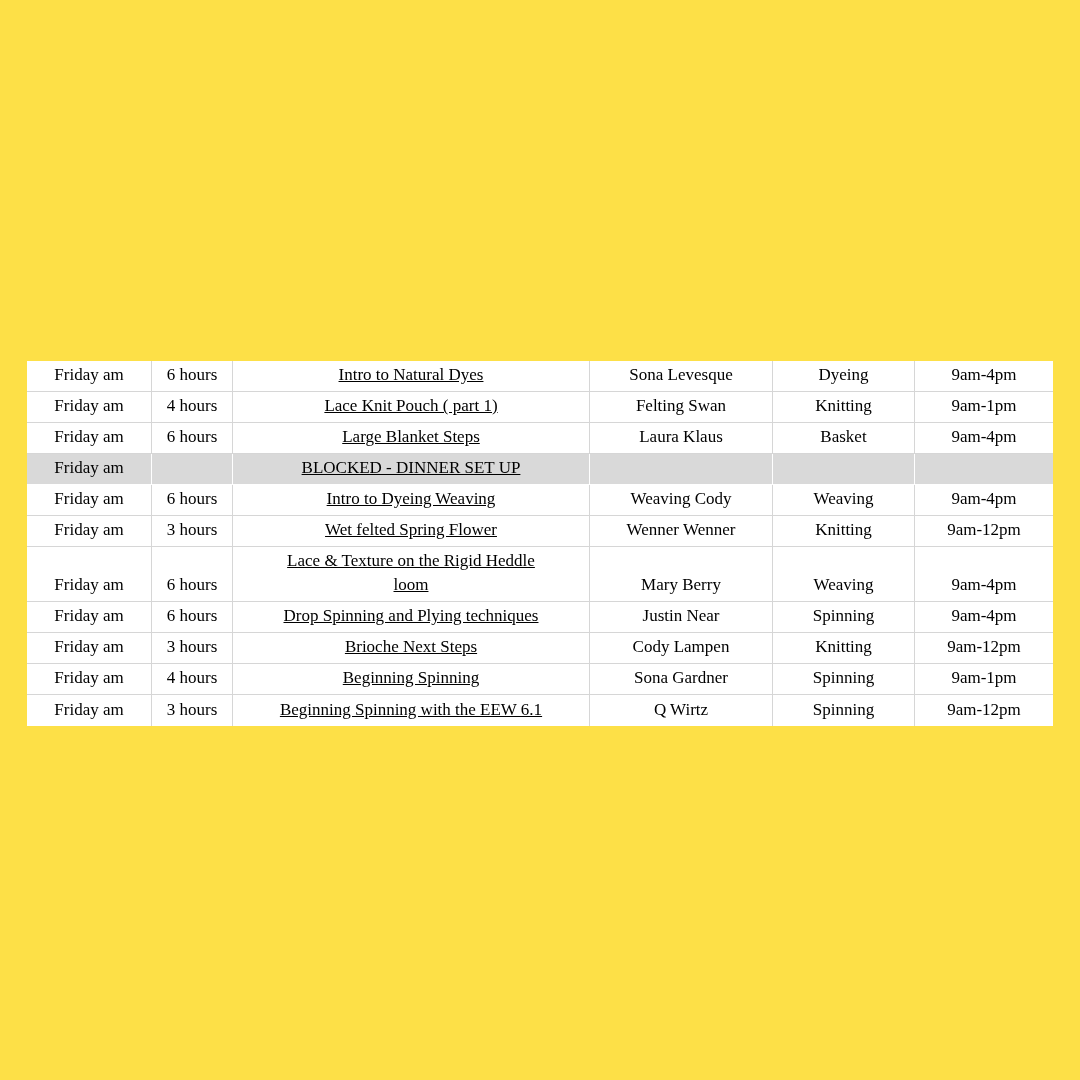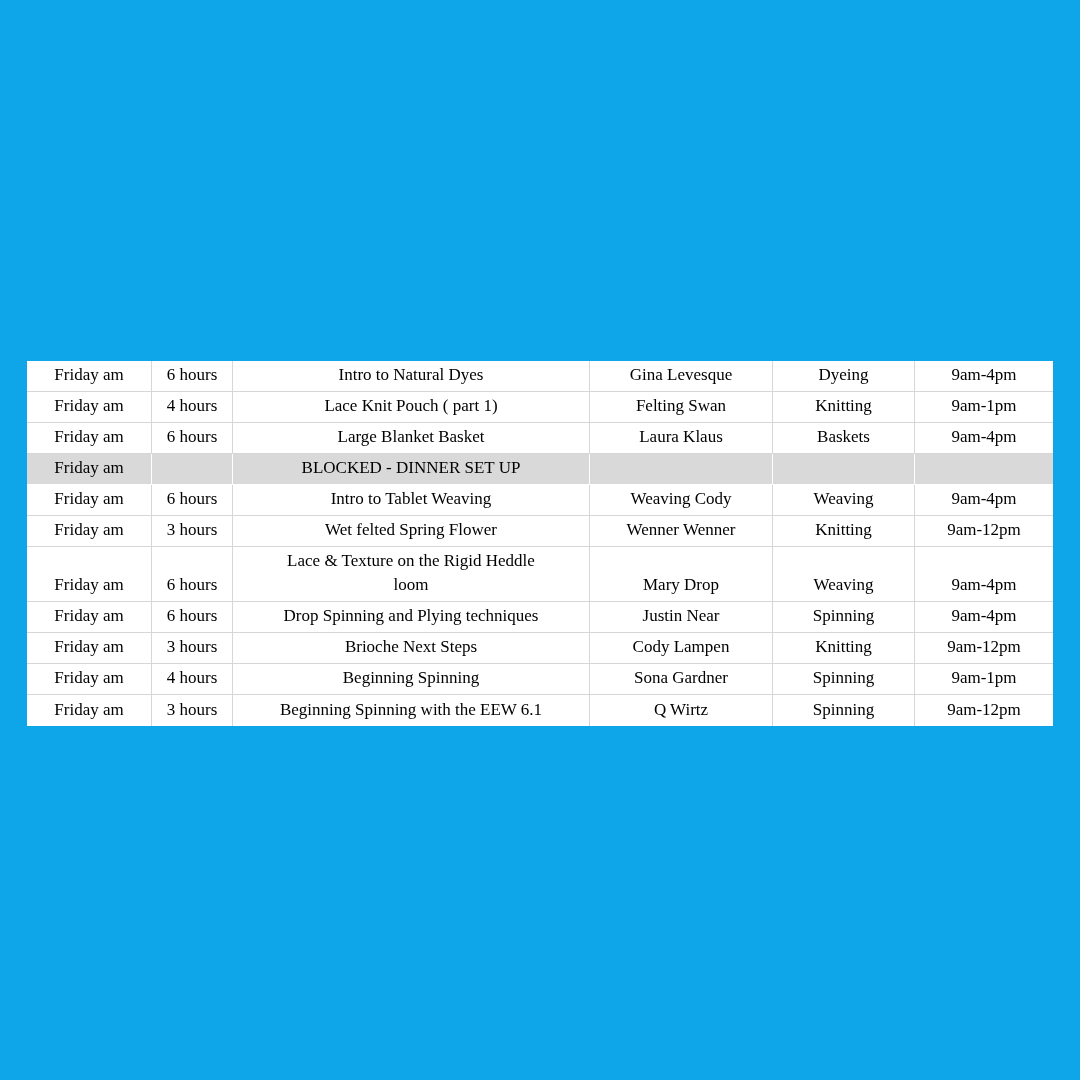--- a/index.html
+++ b/index.html
@@ -11,7 +11,7 @@
     position: relative;
     width: 1080px;
     height: 1080px;
-    background: #0ea5e9;
+    background: #fde047;
     overflow: hidden;
     font-family: "Liberation Serif", serif;
   }

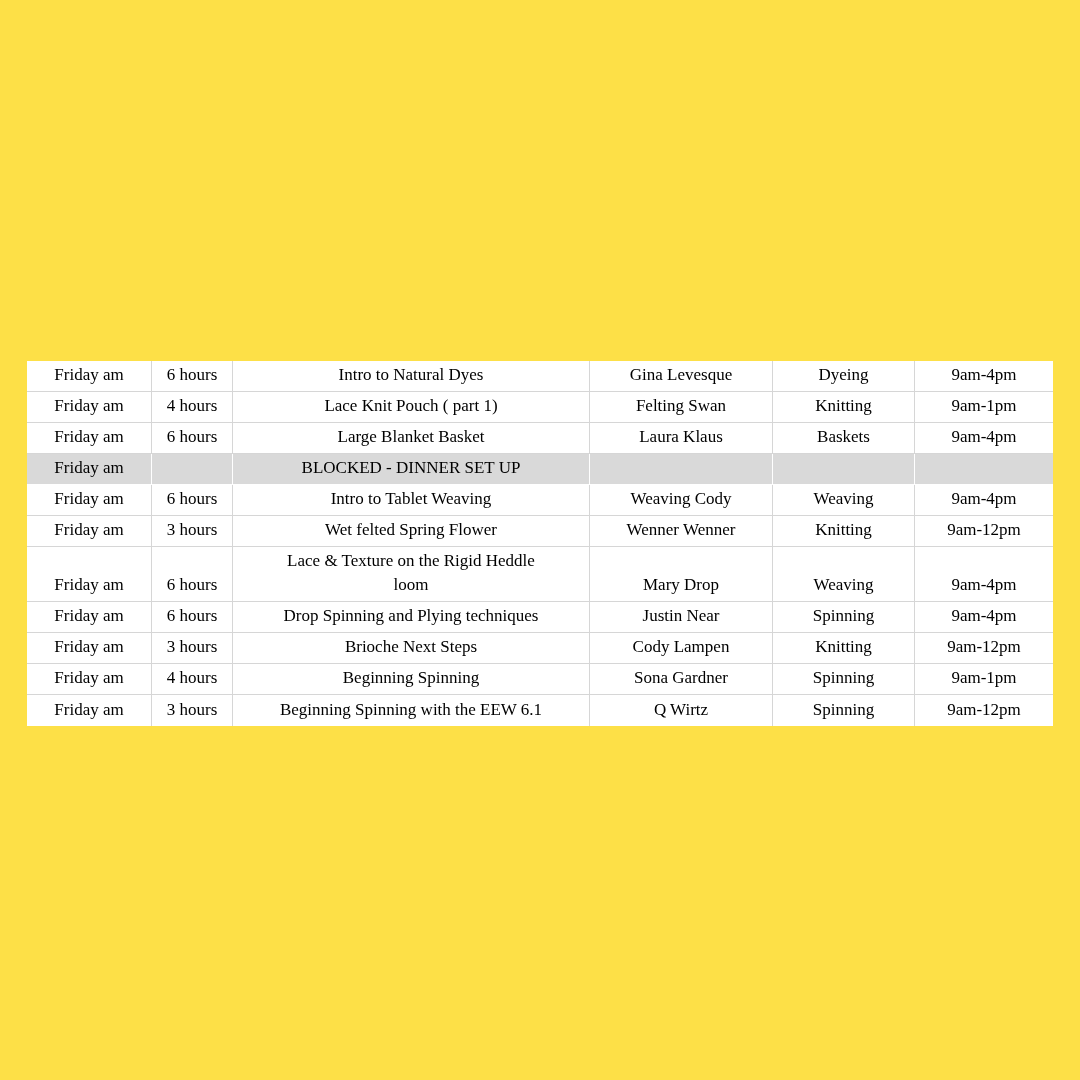--- a/index.html
+++ b/index.html
@@ -50,7 +50,7 @@
   table.schedule td:last-child { border-right: none; font-family: Liberation Serif, serif; }
   table.schedule tr:last-child td { border-bottom: none; }
 
-  td.cell-class { white-space: pre-line; }
+  td.cell-class { white-space: pre-line; text-decoration: underline; }
 
   tr.blocked td {
     background: #d9d9d9;

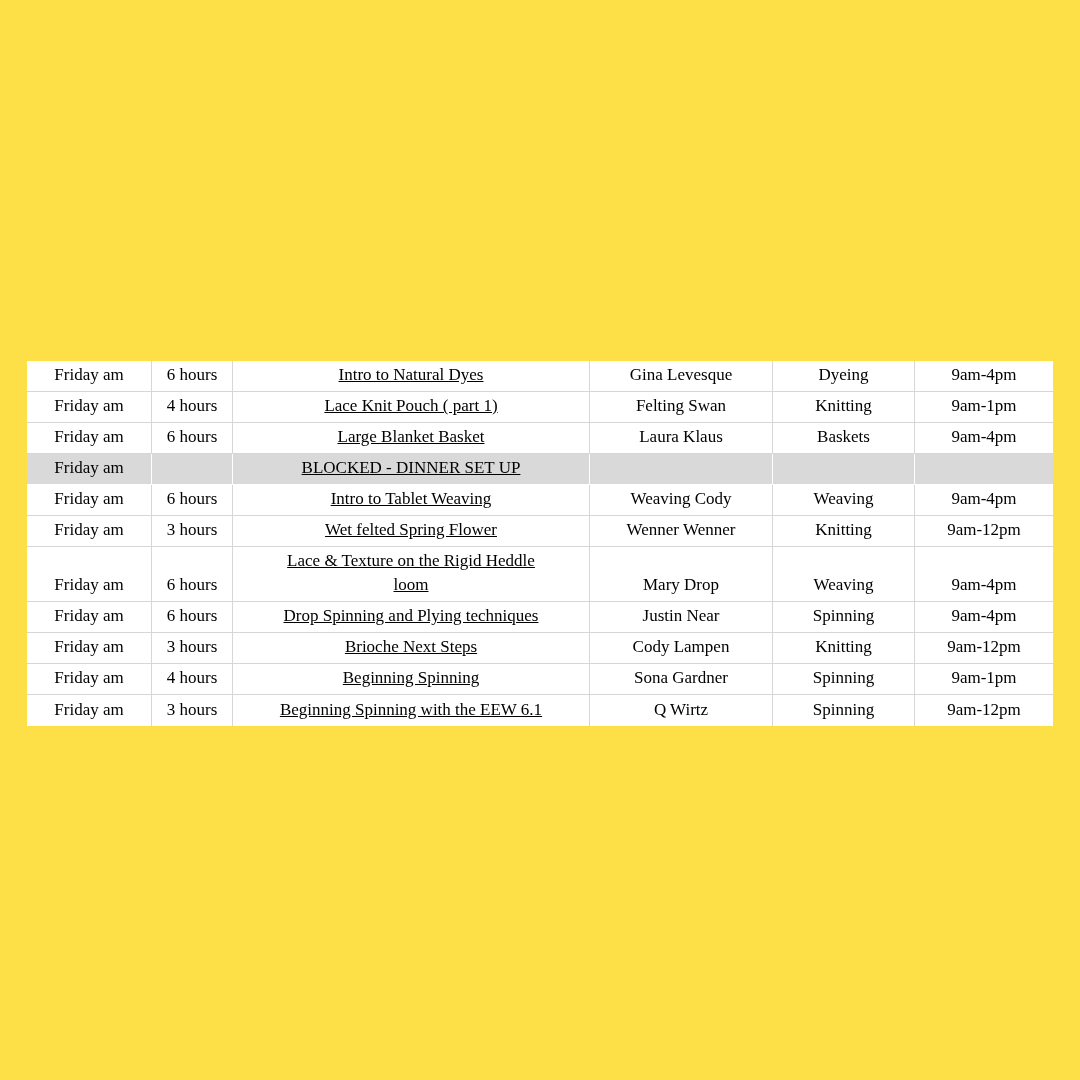--- a/index.html
+++ b/index.html
@@ -76,7 +76,7 @@
           <td class="cell-day">Friday am</td>
           <td class="cell-duration">6 hours</td>
           <td class="cell-class">Intro to Natural Dyes</td>
-          <td class="cell-instructor">Gina Levesque</td>
+          <td class="cell-instructor">Sona Levesque</td>
           <td class="cell-category">Dyeing</td>
           <td class="cell-time">9am-4pm</td>
         </tr>

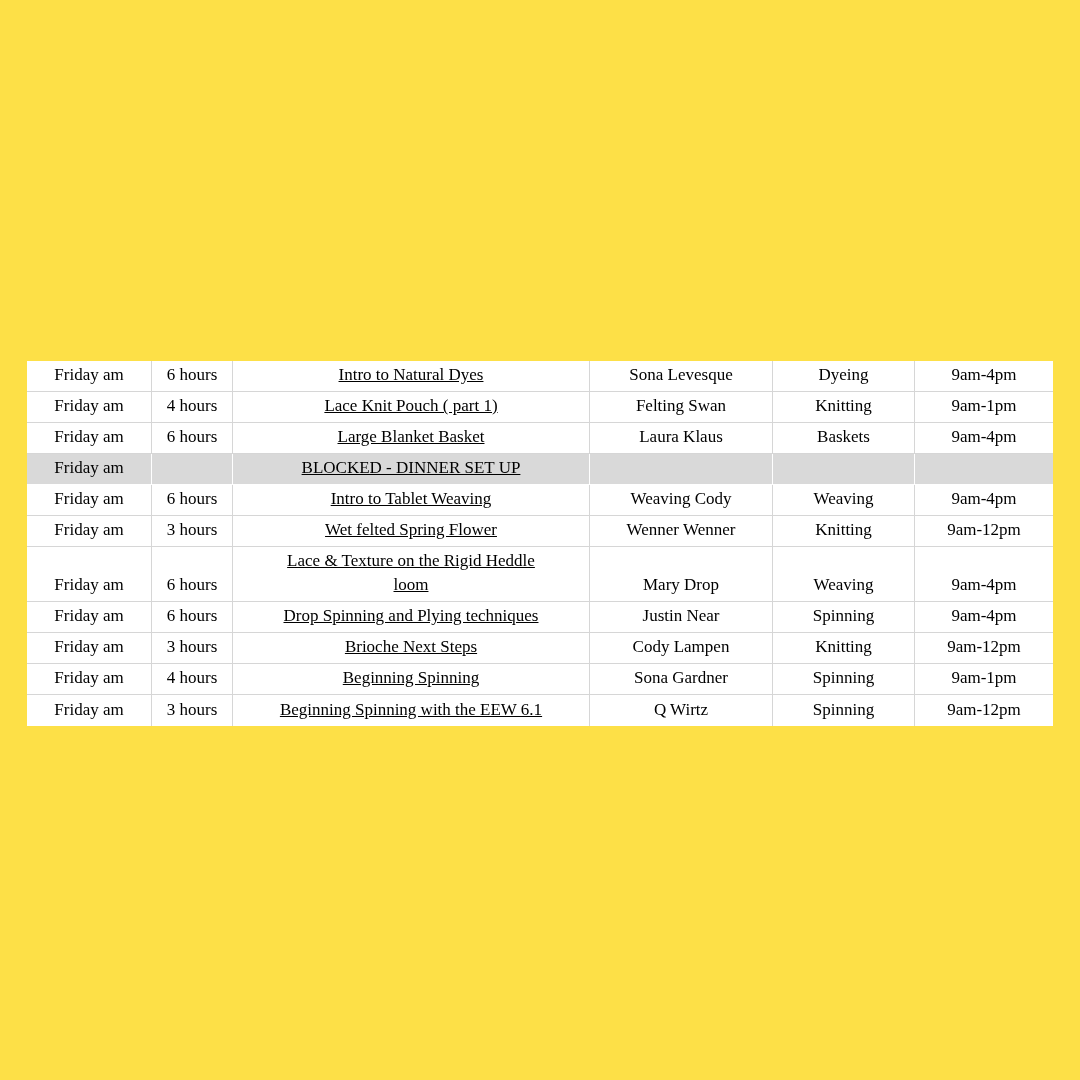--- a/index.html
+++ b/index.html
@@ -91,7 +91,7 @@
         <tr>
           <td class="cell-day">Friday am</td>
           <td class="cell-duration">6 hours</td>
-          <td class="cell-class">Large Blanket Basket</td>
+          <td class="cell-class">Large Blanket Steps</td>
           <td class="cell-instructor">Laura Klaus</td>
           <td class="cell-category">Baskets</td>
           <td class="cell-time">9am-4pm</td>

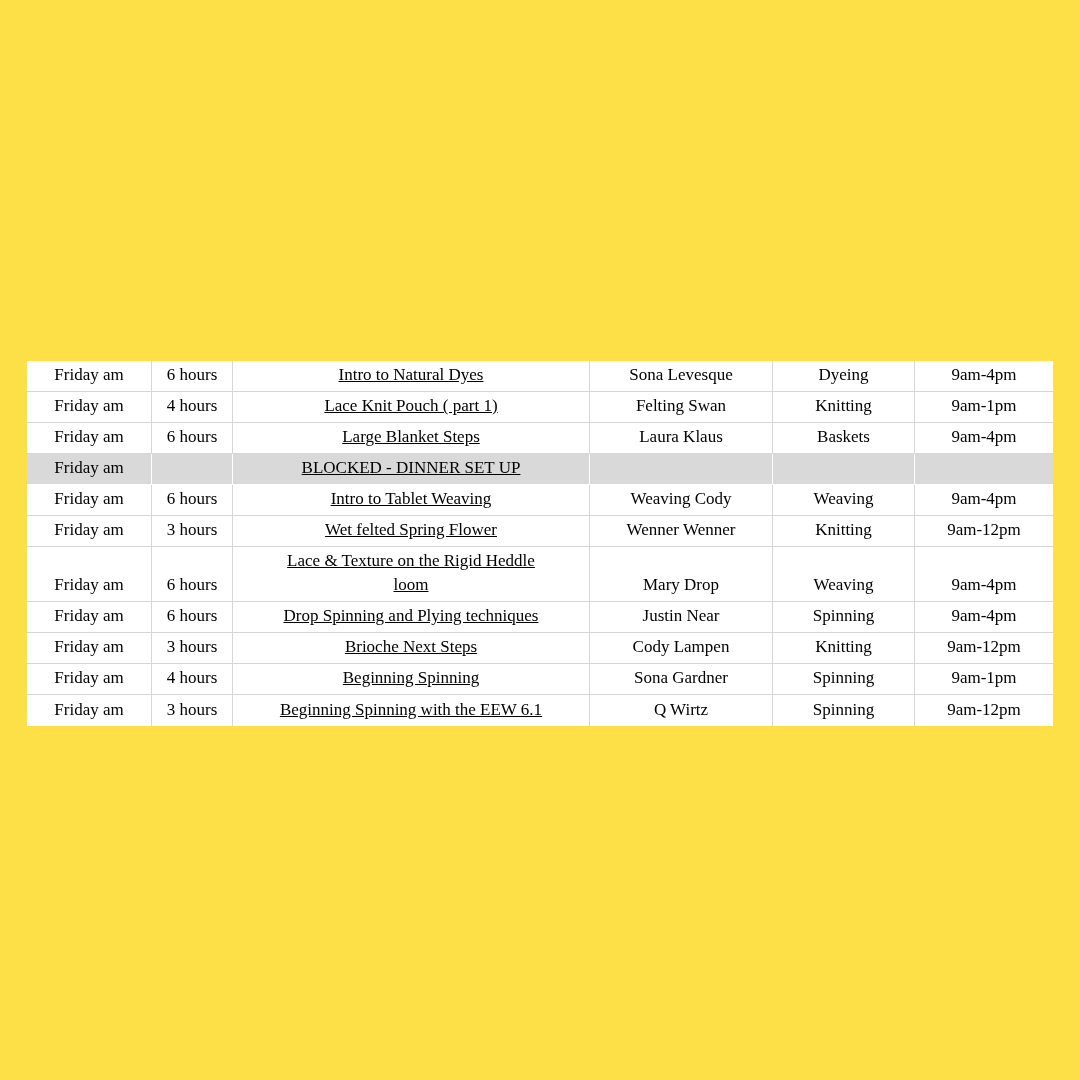--- a/index.html
+++ b/index.html
@@ -93,7 +93,7 @@
           <td class="cell-duration">6 hours</td>
           <td class="cell-class">Large Blanket Steps</td>
           <td class="cell-instructor">Laura Klaus</td>
-          <td class="cell-category">Baskets</td>
+          <td class="cell-category">Basket</td>
           <td class="cell-time">9am-4pm</td>
         </tr>
         <tr class="blocked">

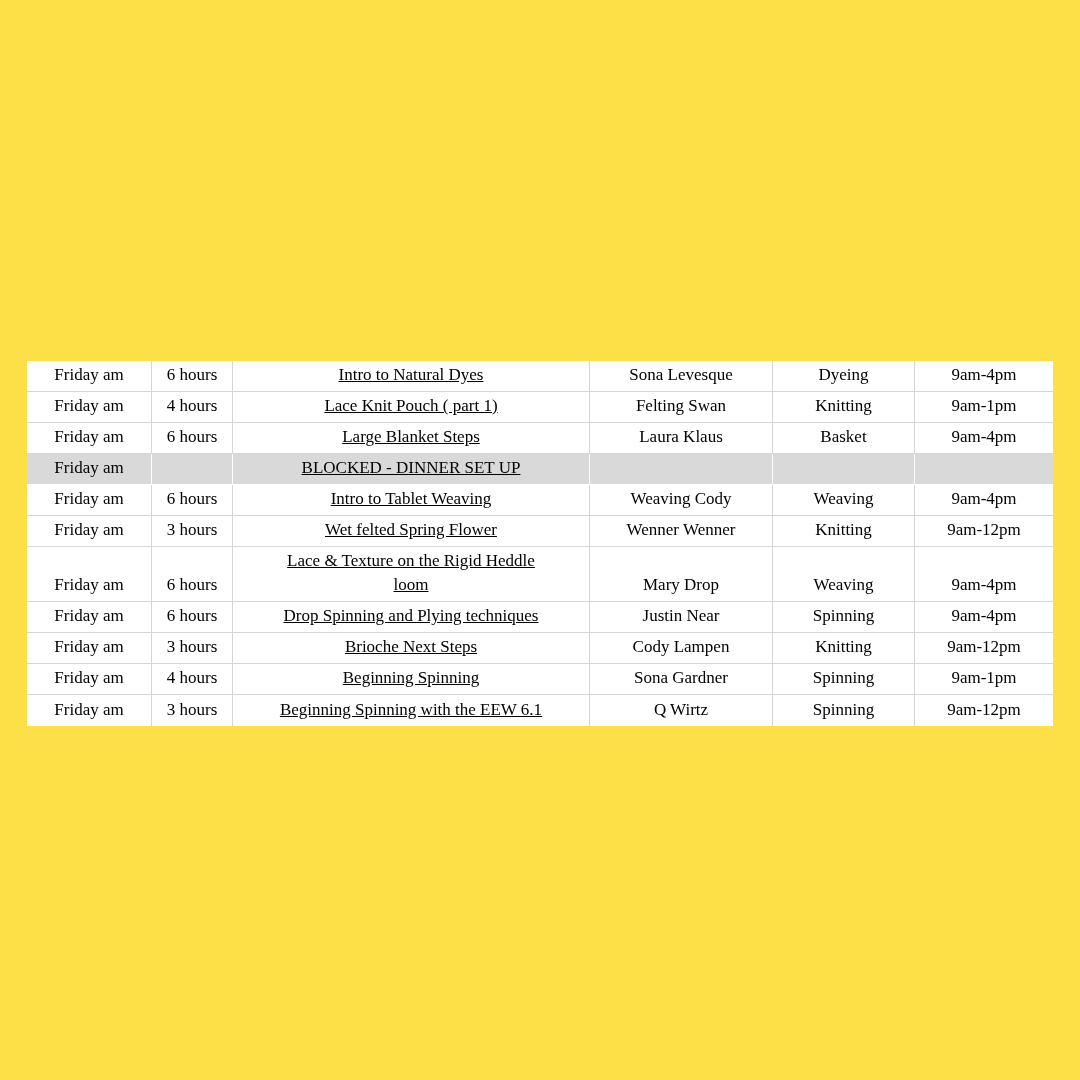--- a/index.html
+++ b/index.html
@@ -107,7 +107,7 @@
         <tr>
           <td class="cell-day">Friday am</td>
           <td class="cell-duration">6 hours</td>
-          <td class="cell-class">Intro to Tablet Weaving</td>
+          <td class="cell-class">Intro to Dyeing Weaving</td>
           <td class="cell-instructor">Weaving Cody</td>
           <td class="cell-category">Weaving</td>
           <td class="cell-time">9am-4pm</td>

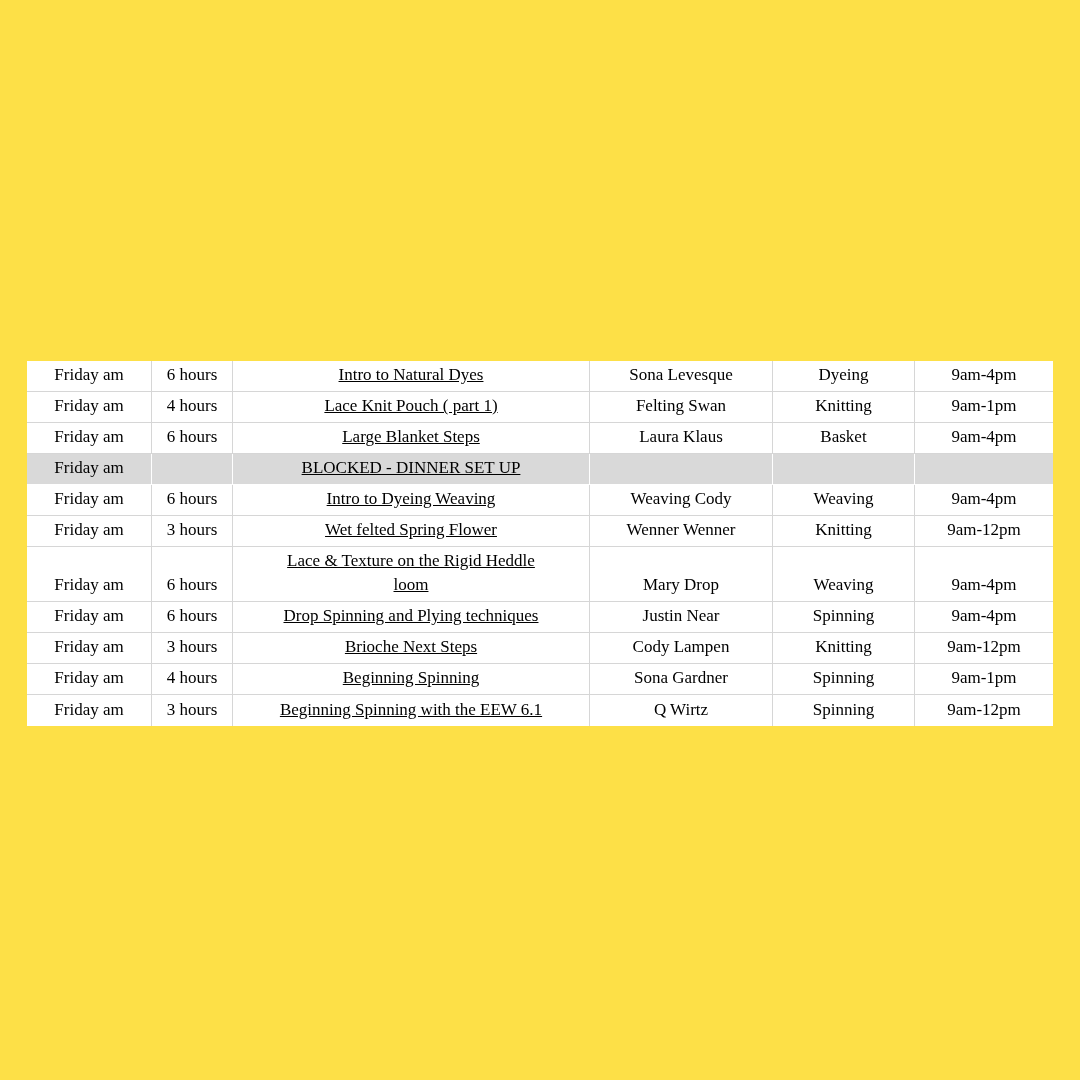--- a/index.html
+++ b/index.html
@@ -125,7 +125,7 @@
           <td class="cell-duration">6 hours</td>
           <td class="cell-class">Lace &amp; Texture on the Rigid Heddle
 loom</td>
-          <td class="cell-instructor">Mary Drop</td>
+          <td class="cell-instructor">Mary Berry</td>
           <td class="cell-category">Weaving</td>
           <td class="cell-time">9am-4pm</td>
         </tr>

